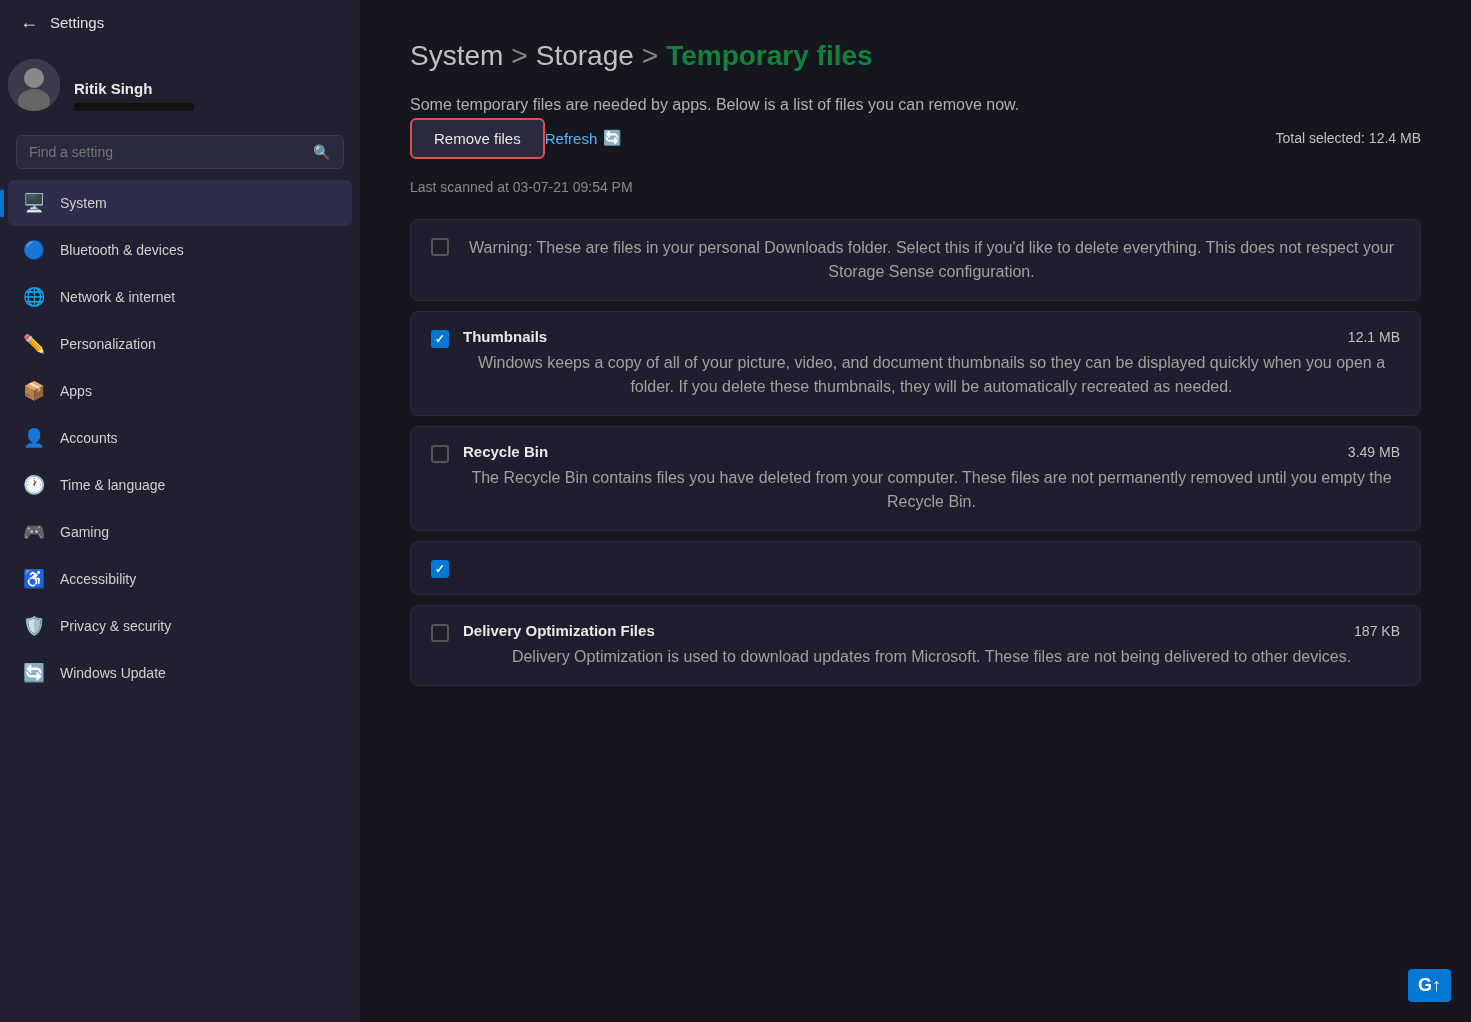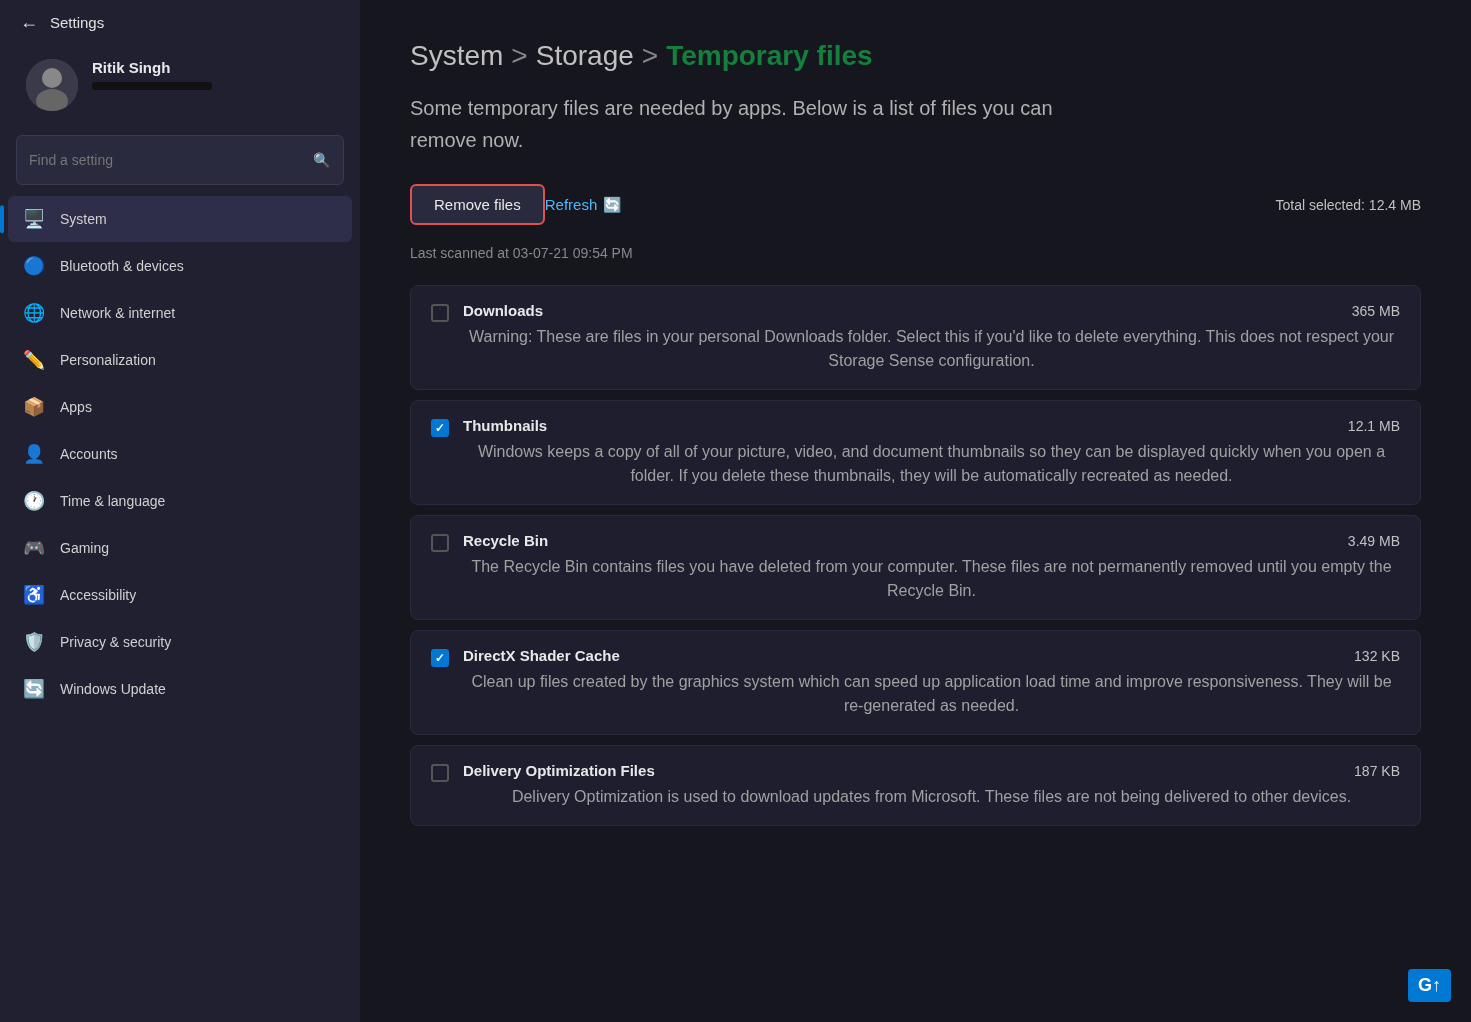--- a/index.html
+++ b/index.html
@@ -51,8 +51,8 @@
 
     .user-section {
       display: flex;
-      align-items: flex-start;
-      padding: 14px 26px;
+      align-items: flex-end;
+      padding: 14px 8px;
       gap: 14px;
     }
 

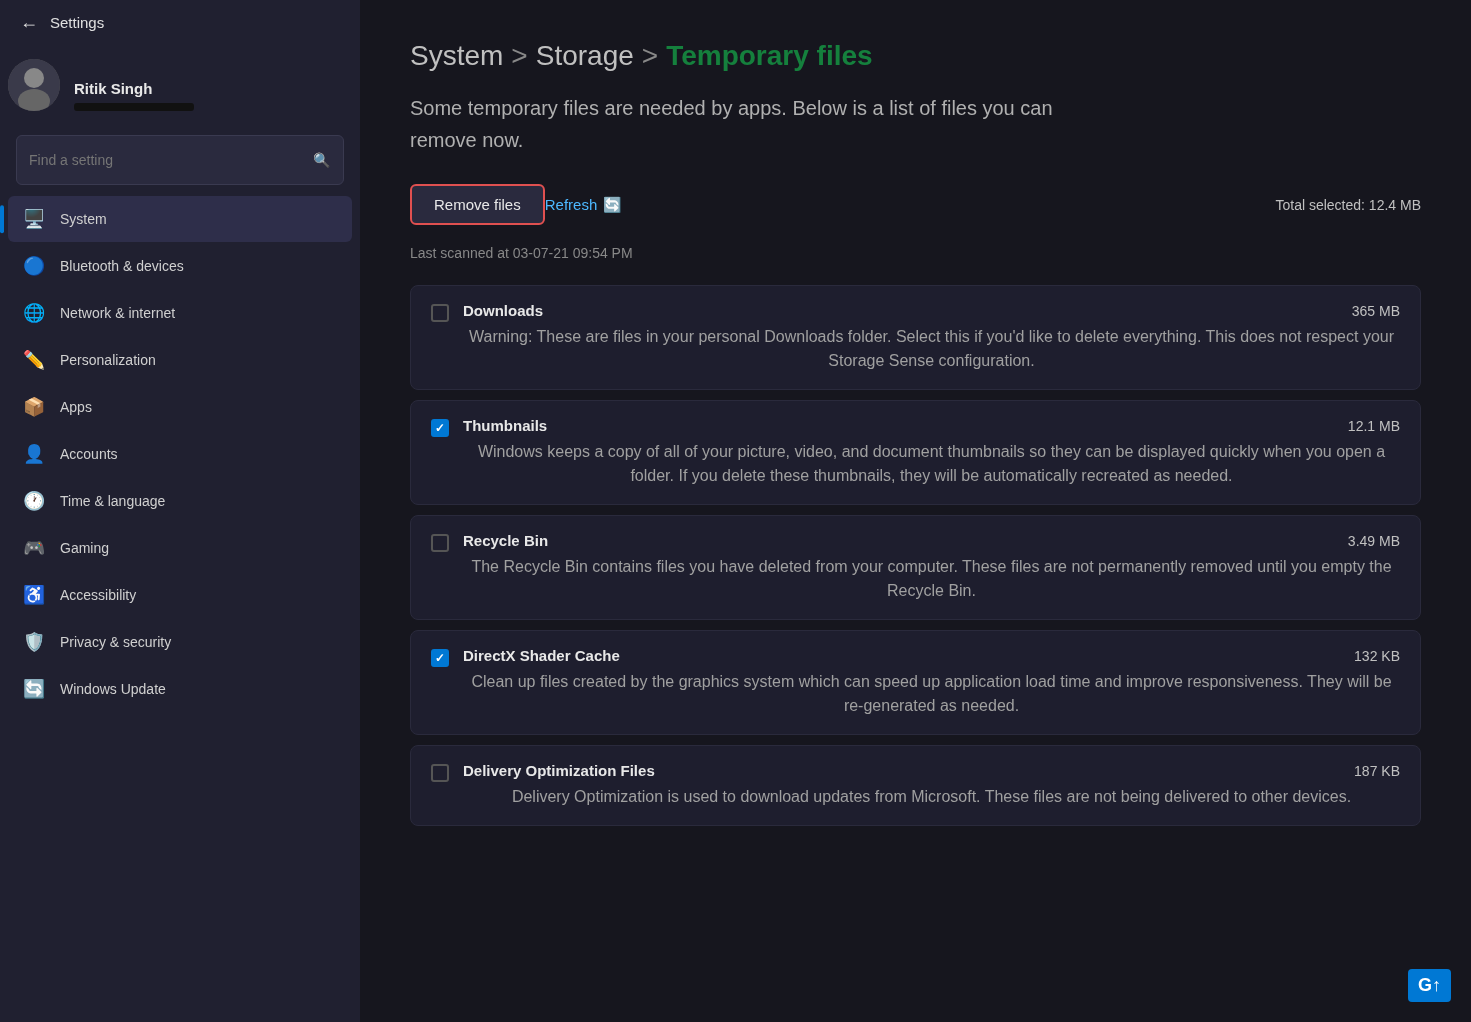--- a/index.html
+++ b/index.html
@@ -202,10 +202,9 @@
     }
 
     .description {
-      font-size: 20px;
+      font-size: 16px;
       color: #b0b0b0;
       line-height: 1.6;
-      margin-bottom: 28px;
       max-width: 700px;
     }
 

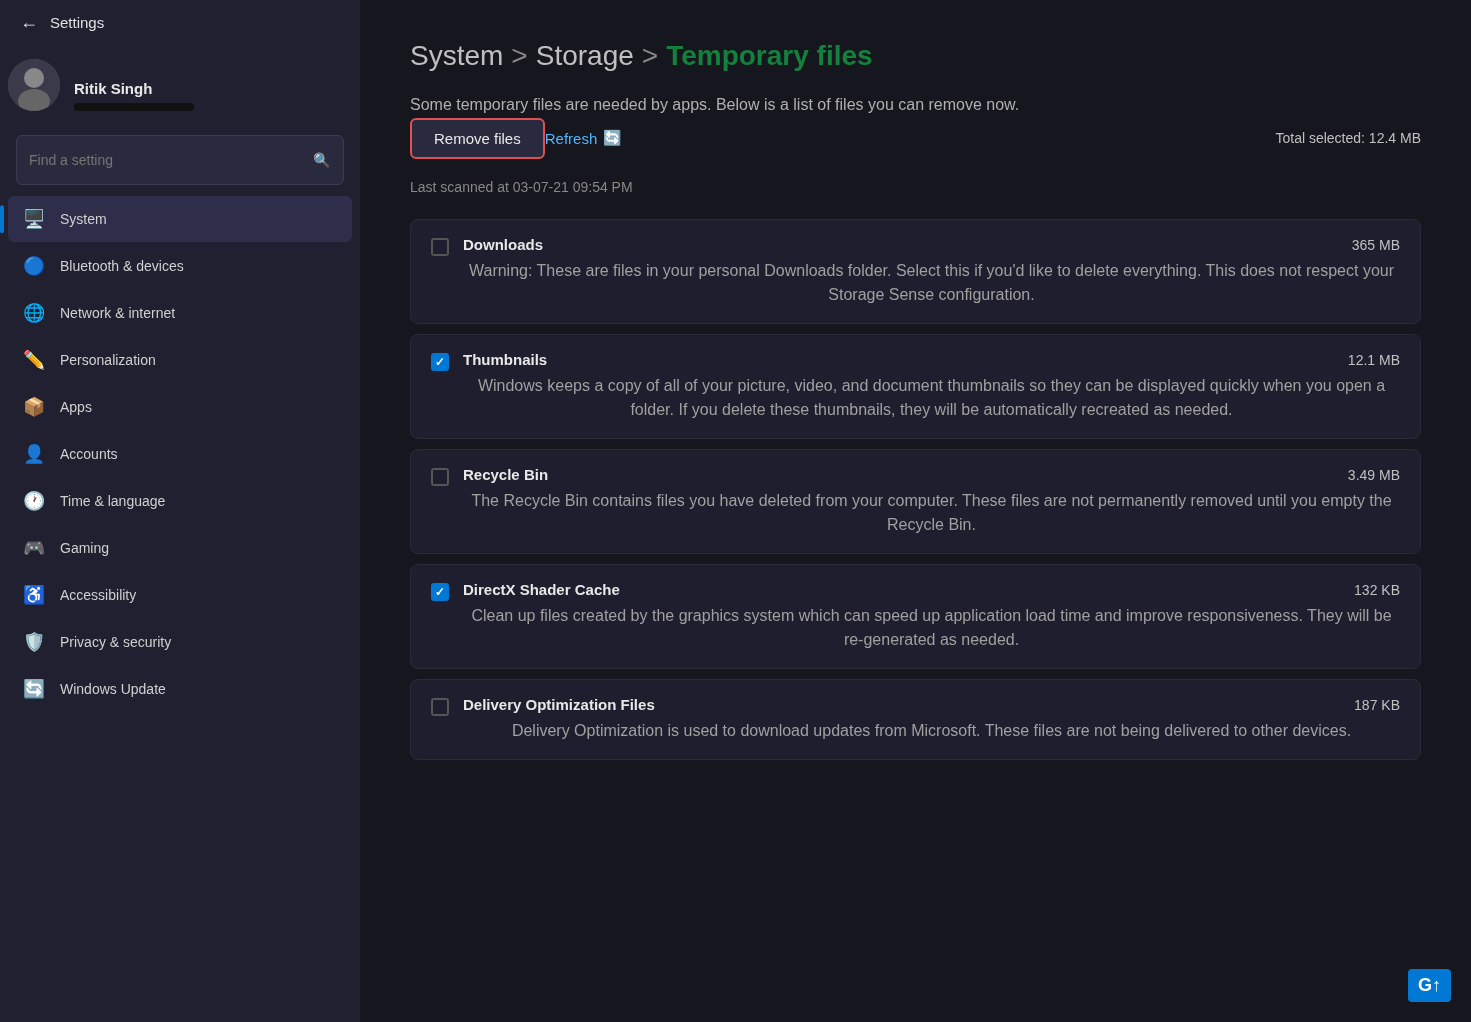--- a/index.html
+++ b/index.html
@@ -99,7 +99,7 @@
       border-radius: 6px;
       display: flex;
       align-items: center;
-      padding: 16px 12px;
+      padding: 8px 12px;
       gap: 8px;
     }
 

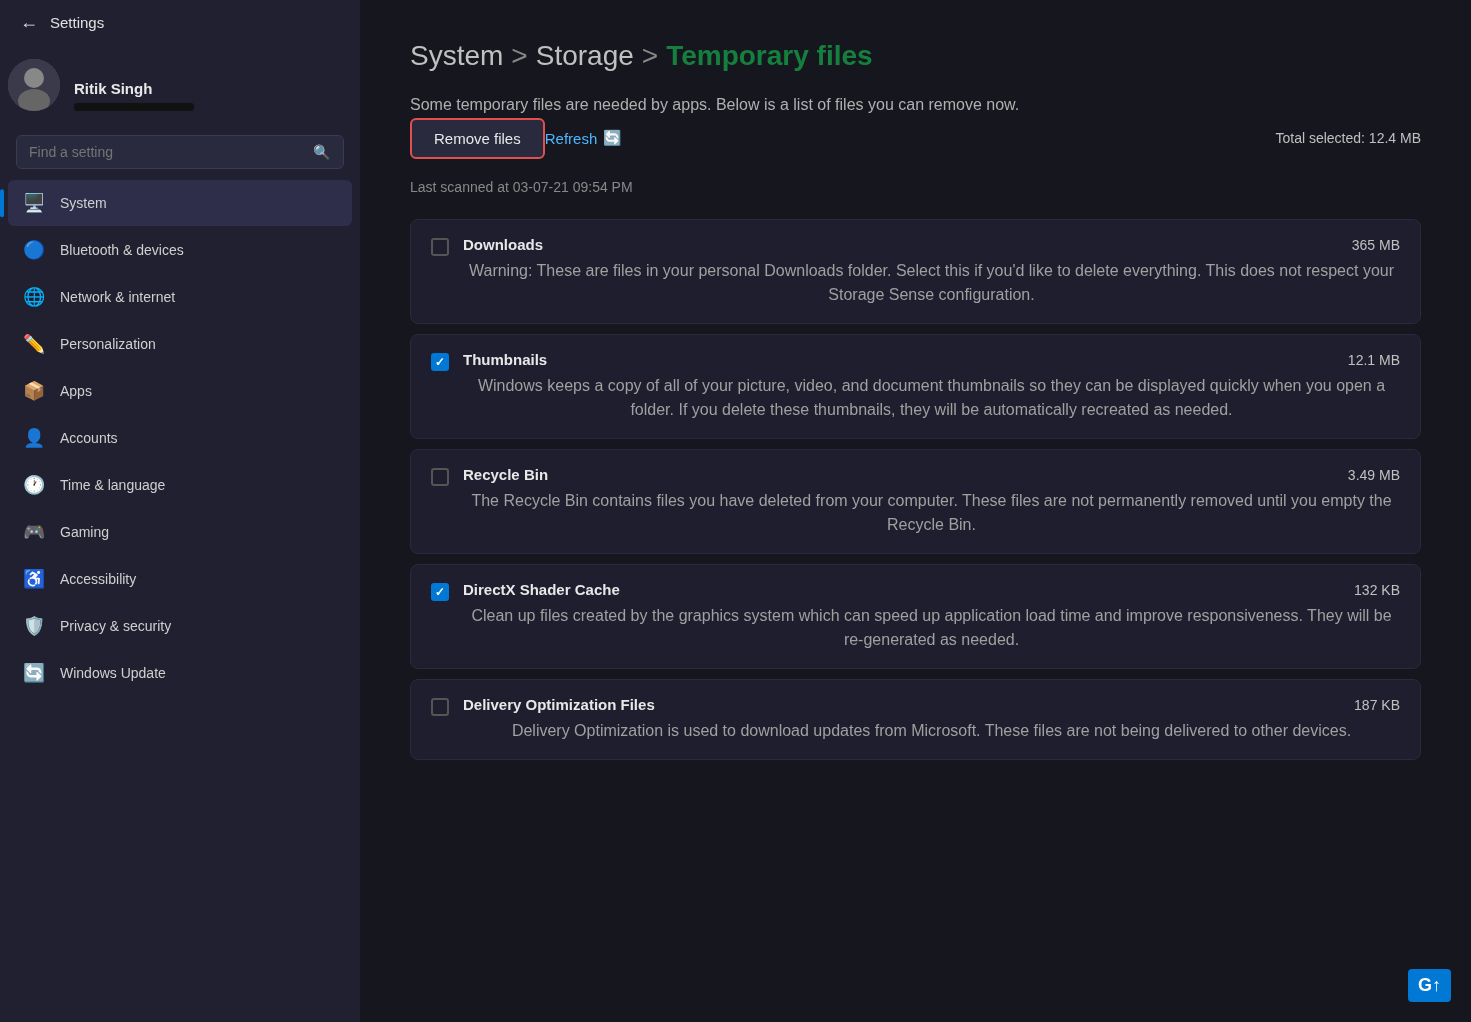--- a/index.html
+++ b/index.html
@@ -430,10 +430,6 @@
       <div class="file-item">
         <div class="checkbox"></div>
         <div class="file-content">
-          <div class="file-header">
-            <span class="file-name">Downloads</span>
-            <span class="file-size">365 MB</span>
-          </div>
           <p class="file-desc">Warning: These are files in your personal Downloads folder. Select this if you'd like to delete everything. This does not respect your Storage Sense configuration.</p>
         </div>
       </div>

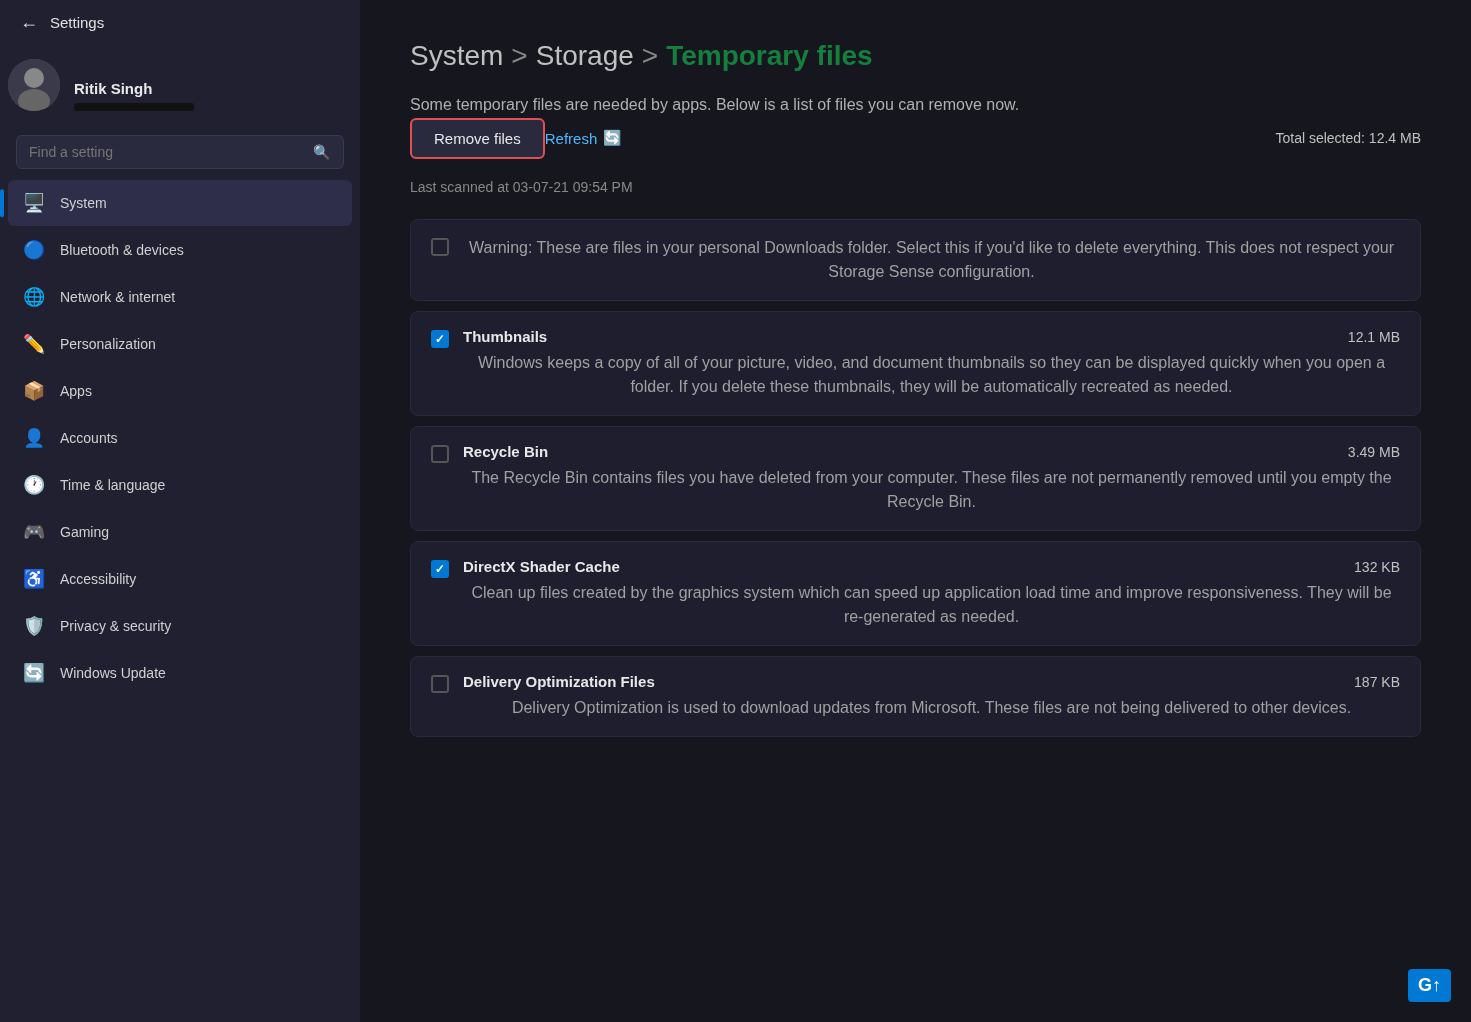--- a/index.html
+++ b/index.html
@@ -455,13 +455,6 @@
       </div>
       <div class="file-item">
         <div class="checkbox checked"></div>
-        <div class="file-content">
-          <div class="file-header">
-            <span class="file-name">DirectX Shader Cache</span>
-            <span class="file-size">132 KB</span>
-          </div>
-          <p class="file-desc">Clean up files created by the graphics system which can speed up application load time and improve responsiveness. They will be re-generated as needed.</p>
-        </div>
       </div>
       <div class="file-item">
         <div class="checkbox"></div>

